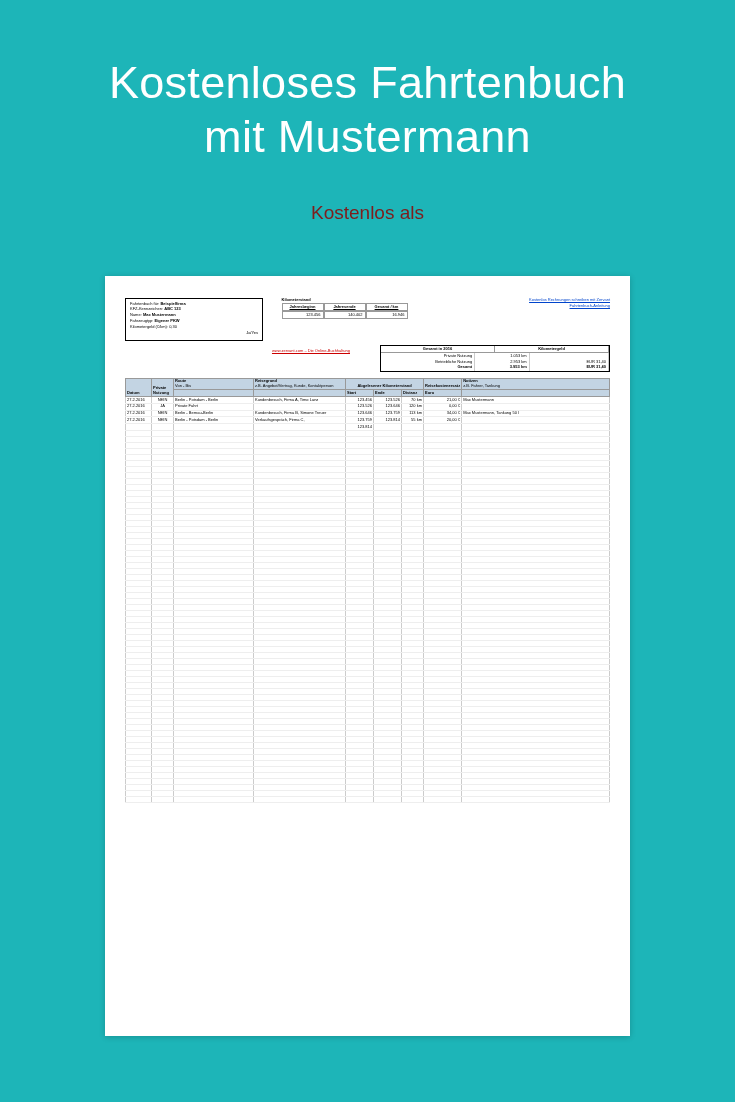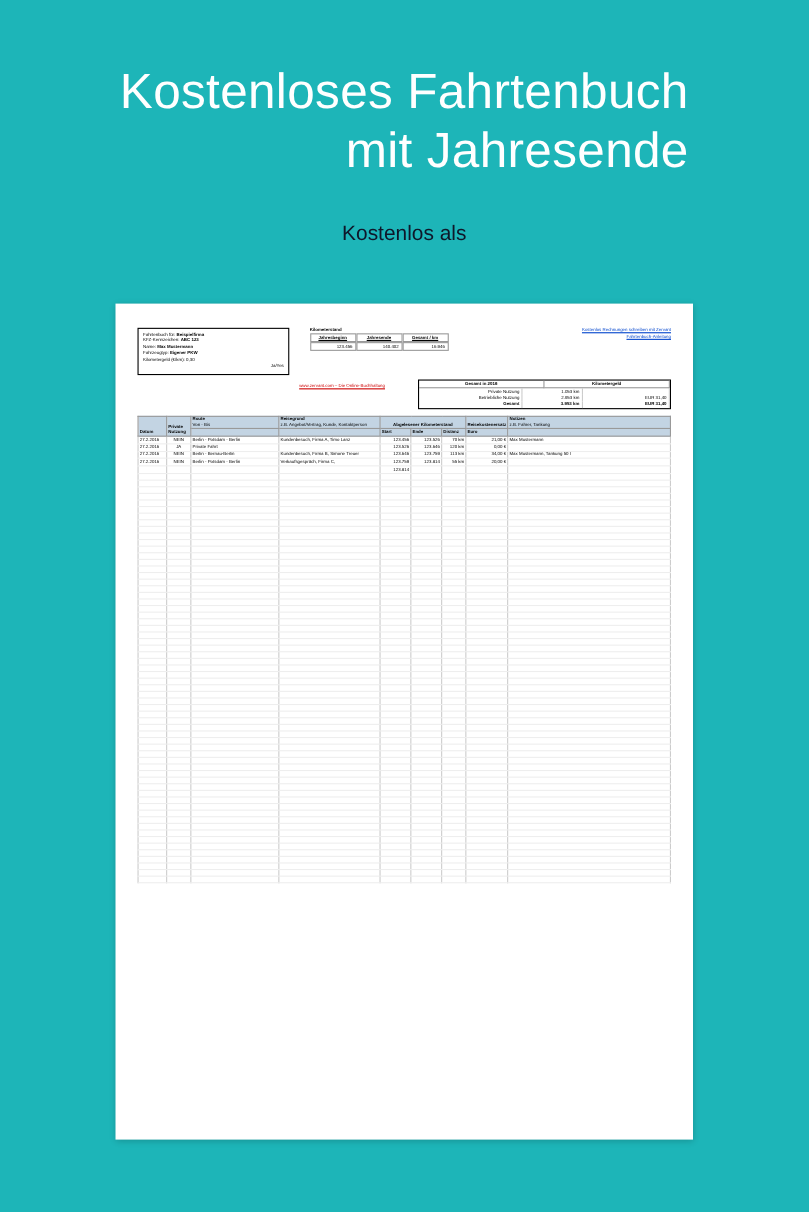--- a/index.html
+++ b/index.html
@@ -17,7 +17,7 @@
     color: #fff;
     font-size: 45px;
     font-weight: 300;
-    text-align: right;
+    text-align: center;
     margin-top: 56px;
     line-height: 1.2;
     letter-spacing: 0.3px;

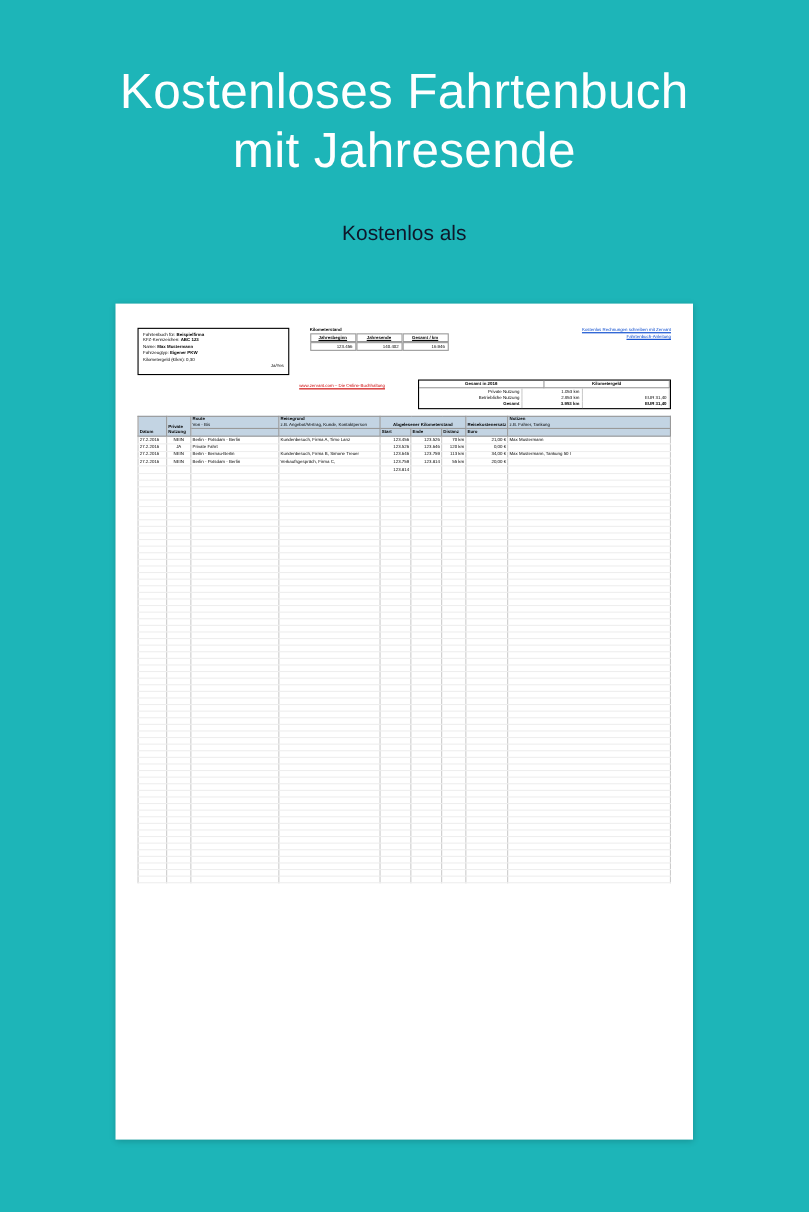--- a/index.html
+++ b/index.html
@@ -112,7 +112,7 @@
 
 <div class="hero-title">
   <span>Kostenloses Fahrtenbuch</span><br>
-  <span>mit Jahresende</span>
+  <span>mit Mustermann</span>
 </div>
 <div class="hero-sub">
   <span>Kostenlos als</span><br>

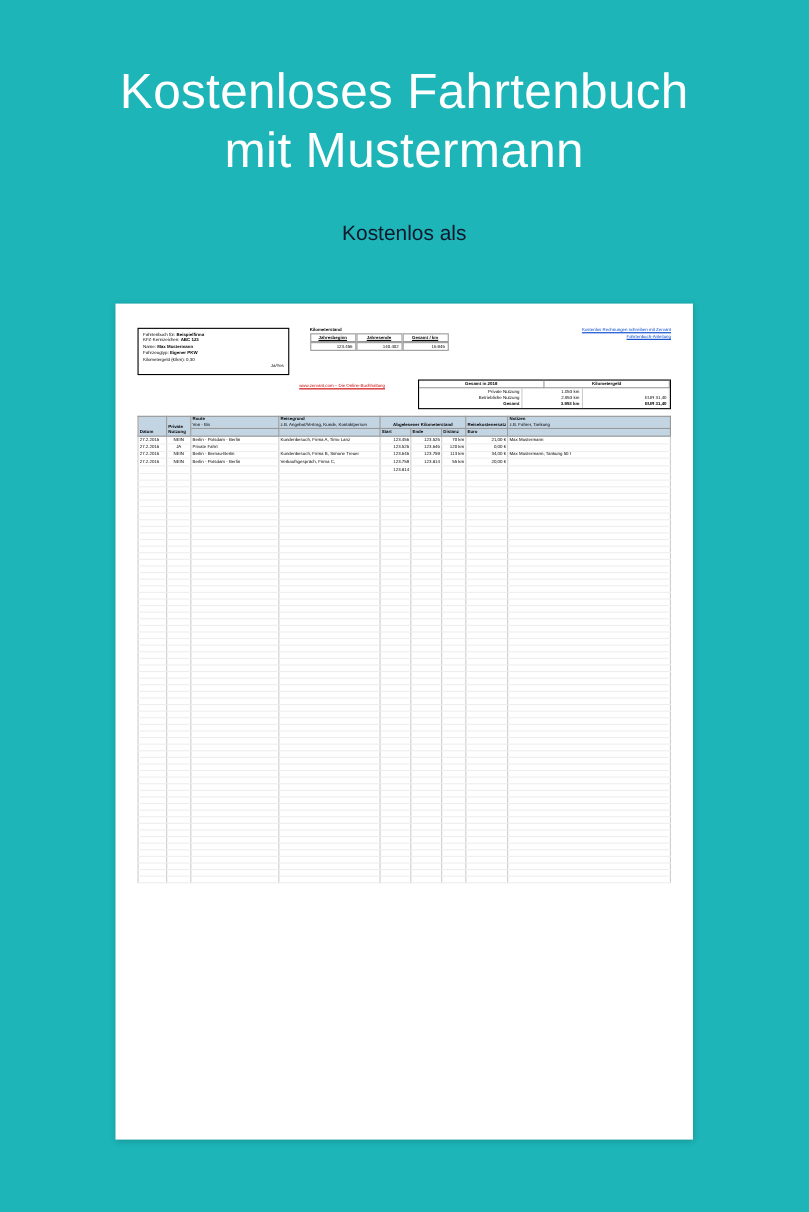--- a/index.html
+++ b/index.html
@@ -23,7 +23,7 @@
     letter-spacing: 0.3px;
   }
   .hero-sub {
-    color: #0f172a;
+    color: #7f1d1d;
     font-size: 19px;
     font-weight: 300;
     text-align: right;

